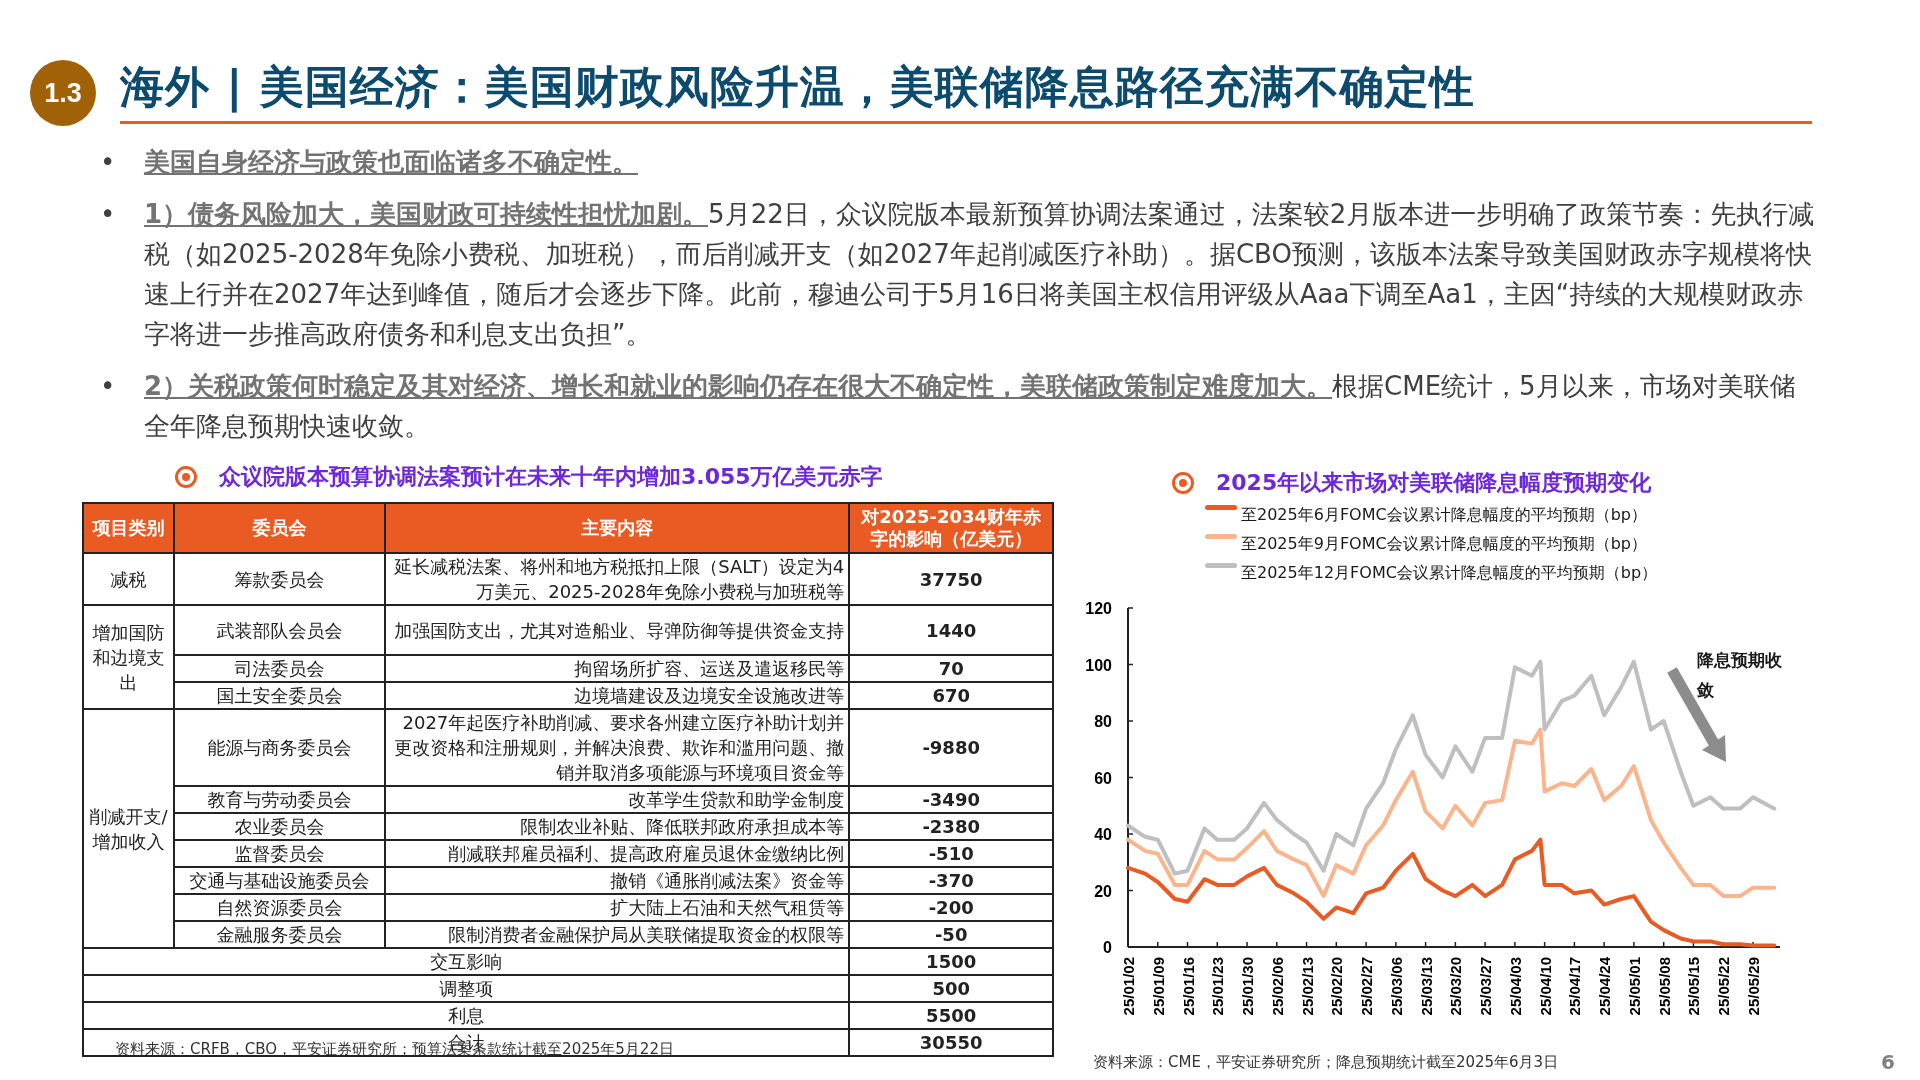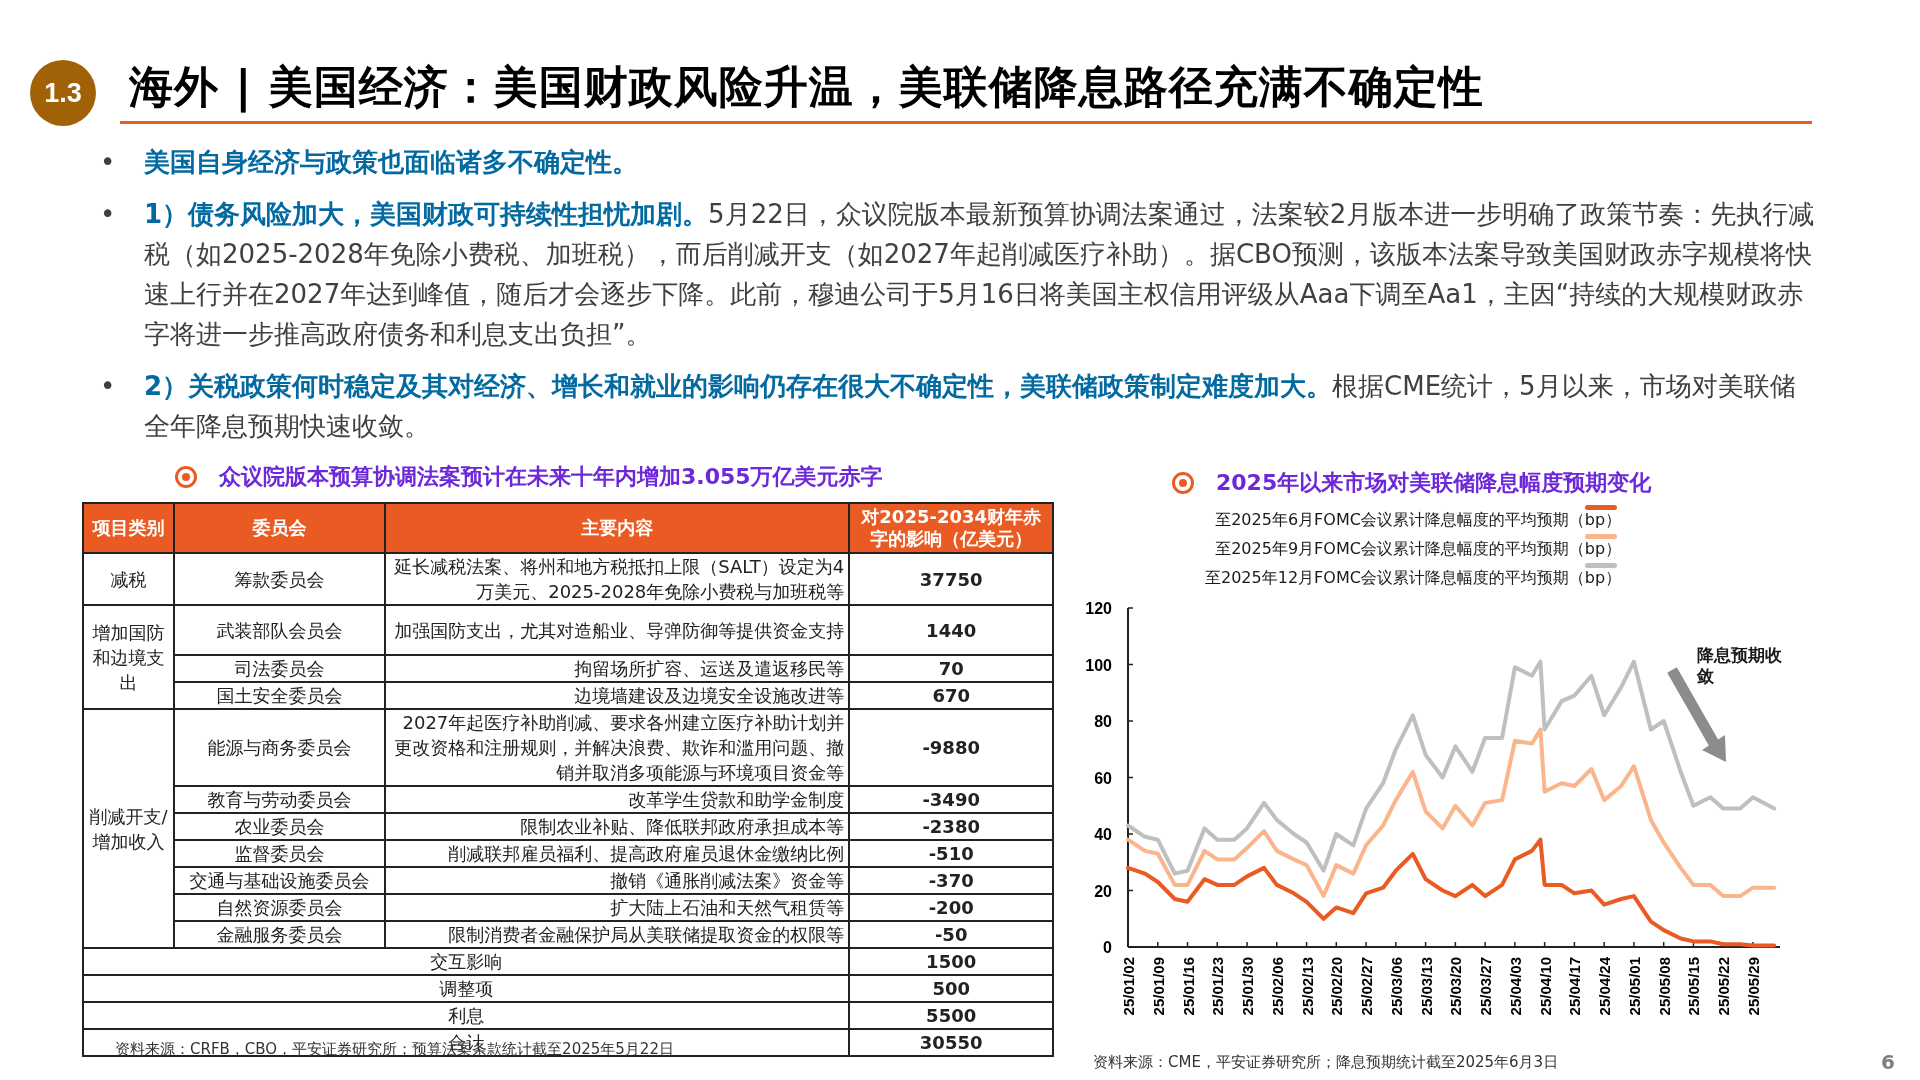--- a/index.html
+++ b/index.html
@@ -5,7 +5,7 @@
   html,body{margin:0;padding:0;}
   body{width:1920px;height:1080px;position:relative;background:#fff;font-family:"DejaVu Sans","Liberation Sans",sans-serif;color:#1a1a1a;overflow:hidden;}
   .badge{position:absolute;left:30px;top:60px;width:66px;height:66px;border-radius:50%;background:#a16207;color:#fff;font-weight:bold;font-size:27px;display:flex;align-items:center;justify-content:center;font-family:"Liberation Sans",sans-serif;}
-  .title{position:absolute;left:120px;top:58px;font-size:44px;font-weight:bold;letter-spacing:1px;color:#000000;white-space:nowrap;margin-left:9px;}
+  .title{position:absolute;left:120px;top:58px;font-size:44px;font-weight:bold;letter-spacing:1px;color:#0c4a6e;white-space:nowrap;}
   .title-rule{position:absolute;left:120px;top:121px;width:1692px;height:3px;background:#ea5a23;}
   .bullets{position:absolute;left:100px;top:142px;width:1720px;}
   .bullet{position:relative;padding-left:44px;font-size:26px;line-height:40px;color:#404040;margin-bottom:12px;}

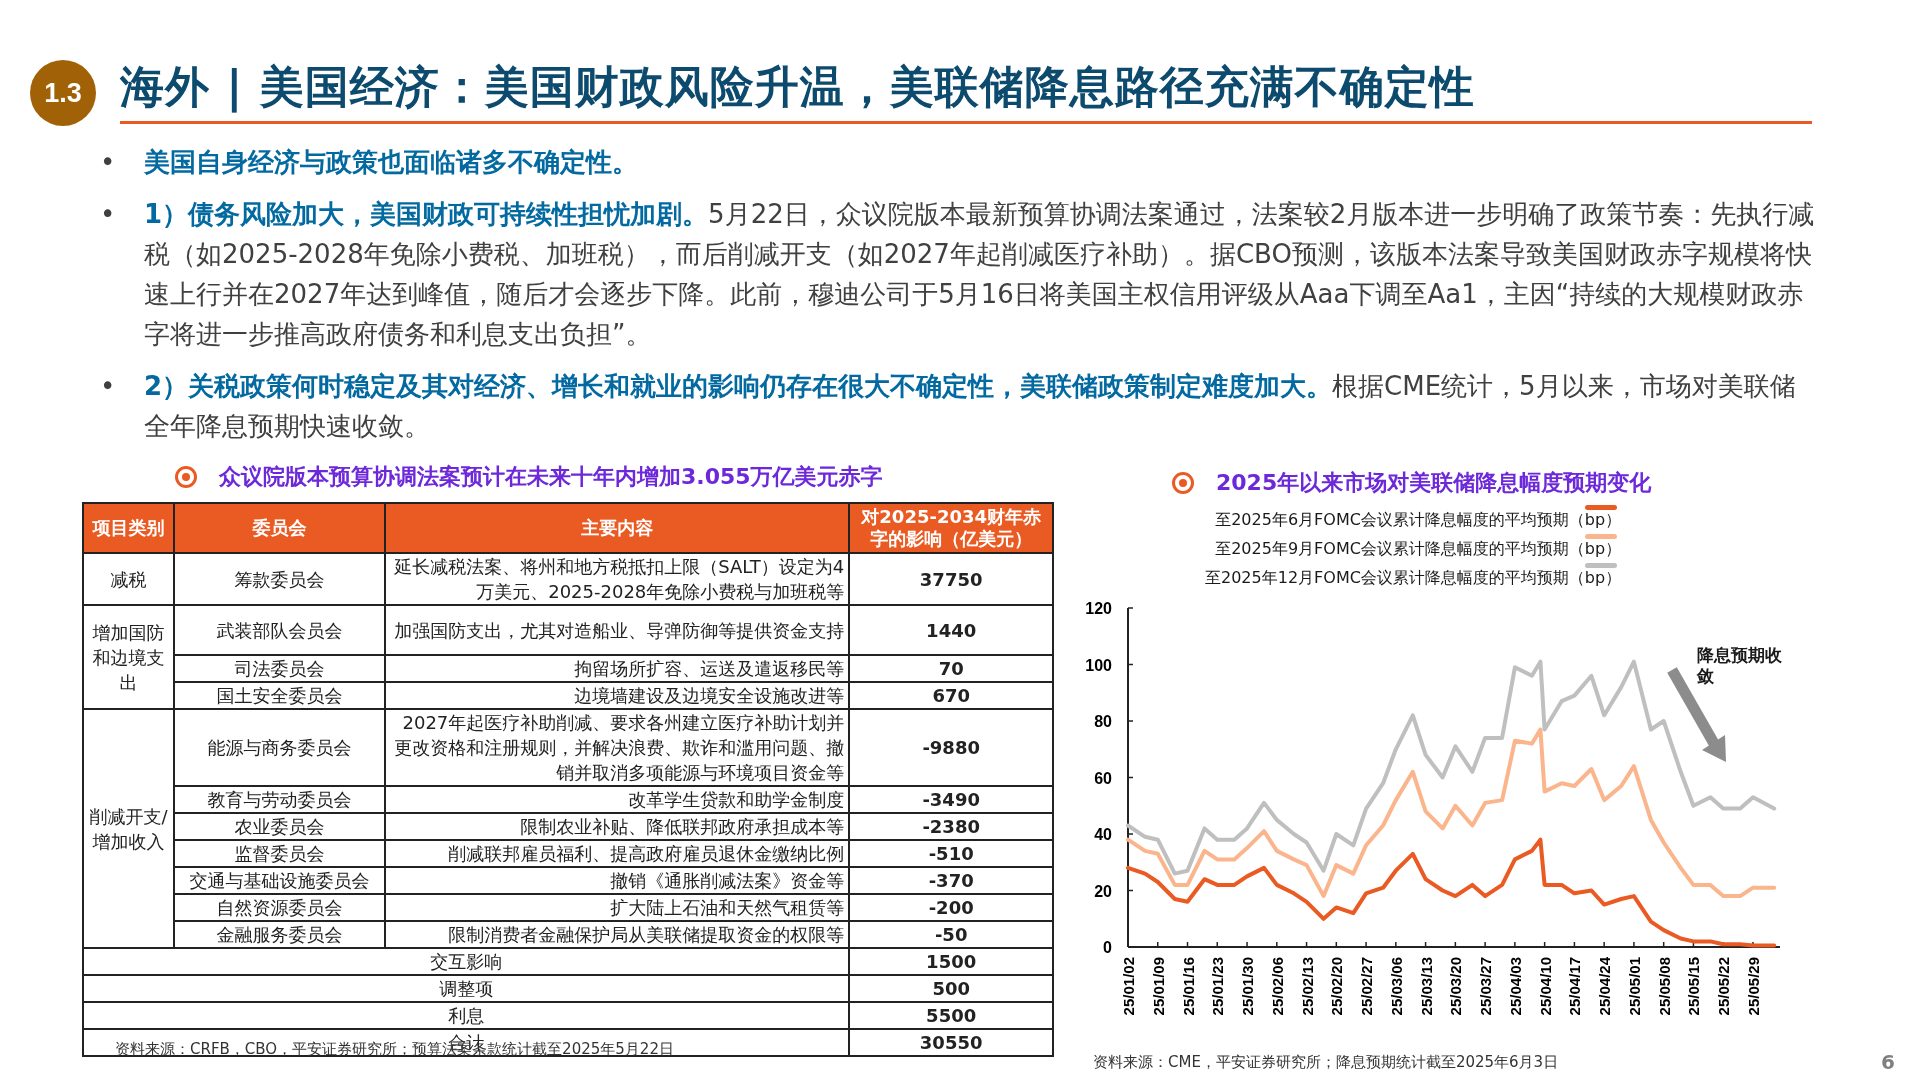--- a/index.html
+++ b/index.html
@@ -10,7 +10,7 @@
   .bullets{position:absolute;left:100px;top:142px;width:1720px;}
   .bullet{position:relative;padding-left:44px;font-size:26px;line-height:40px;color:#404040;margin-bottom:12px;}
   .bullet .dot{position:absolute;left:0;top:0;}
-  .bullet b{color:#0369a1;}
+  .bullet b{color:#737373;text-decoration:underline;}
   .sec-head{position:absolute;font-size:22px;font-weight:bold;color:#6d28d9;white-space:nowrap;display:flex;align-items:center;}
   .target{display:inline-block;width:22px;height:22px;border:3px solid #ea5a23;border-radius:50%;position:relative;margin-right:22px;box-sizing:border-box;}
   .target::after{content:"";position:absolute;left:4px;top:4px;width:8px;height:8px;border-radius:50%;background:#ea5a23;}

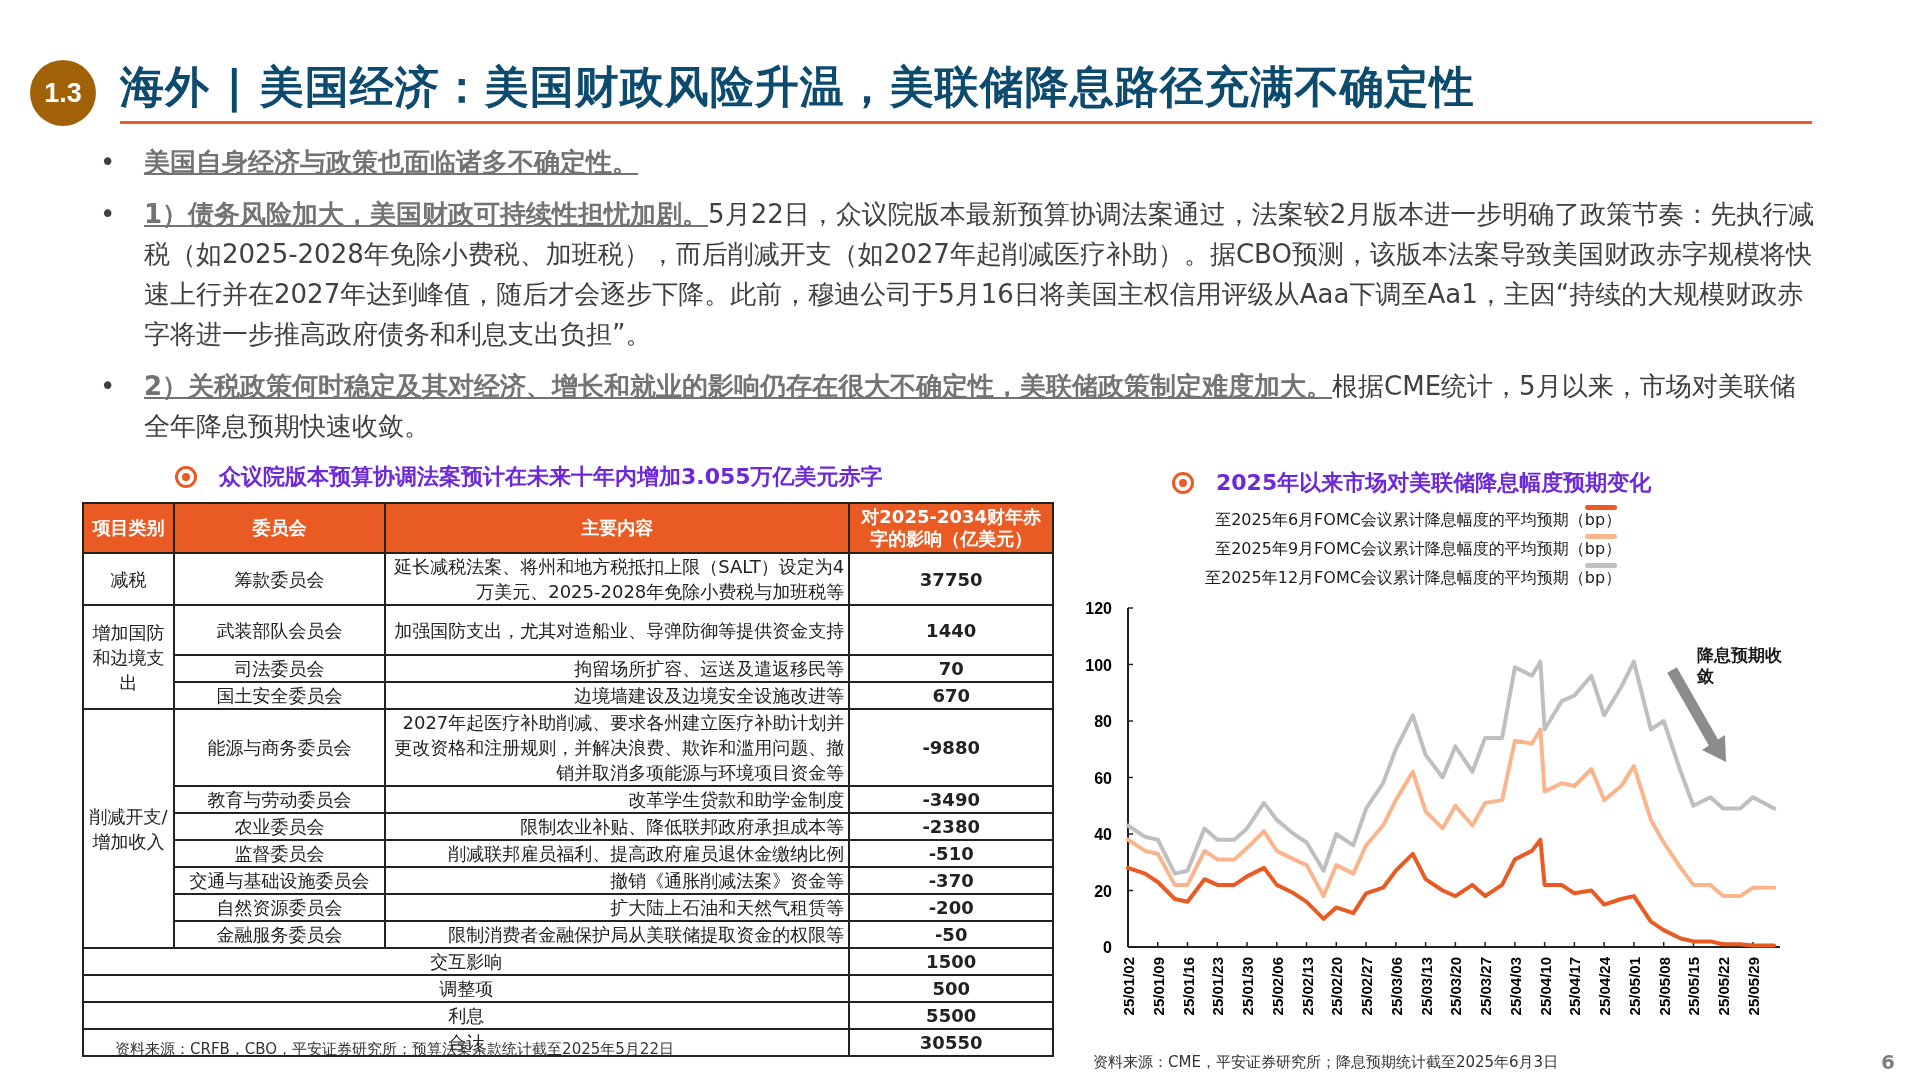--- a/index.html
+++ b/index.html
@@ -21,7 +21,7 @@
   table.t td.n{font-weight:bold;}
   .src{position:absolute;font-size:15px;color:#333;white-space:nowrap;}
   .legend{position:absolute;left:1205px;top:505px;font-size:16px;}
-  .leg-item{display:flex;align-items:flex-end;height:29px;white-space:nowrap;flex-direction:column;}
+  .leg-item{display:flex;align-items:flex-start;height:29px;white-space:nowrap;}
   .leg-line{width:32px;height:5px;border-radius:3px;margin-right:4px;}
   .page-num{position:absolute;right:25px;top:1050px;font-size:20px;color:#7f7f7f;font-weight:bold;}
   #chart{position:absolute;left:1080px;top:590px;}

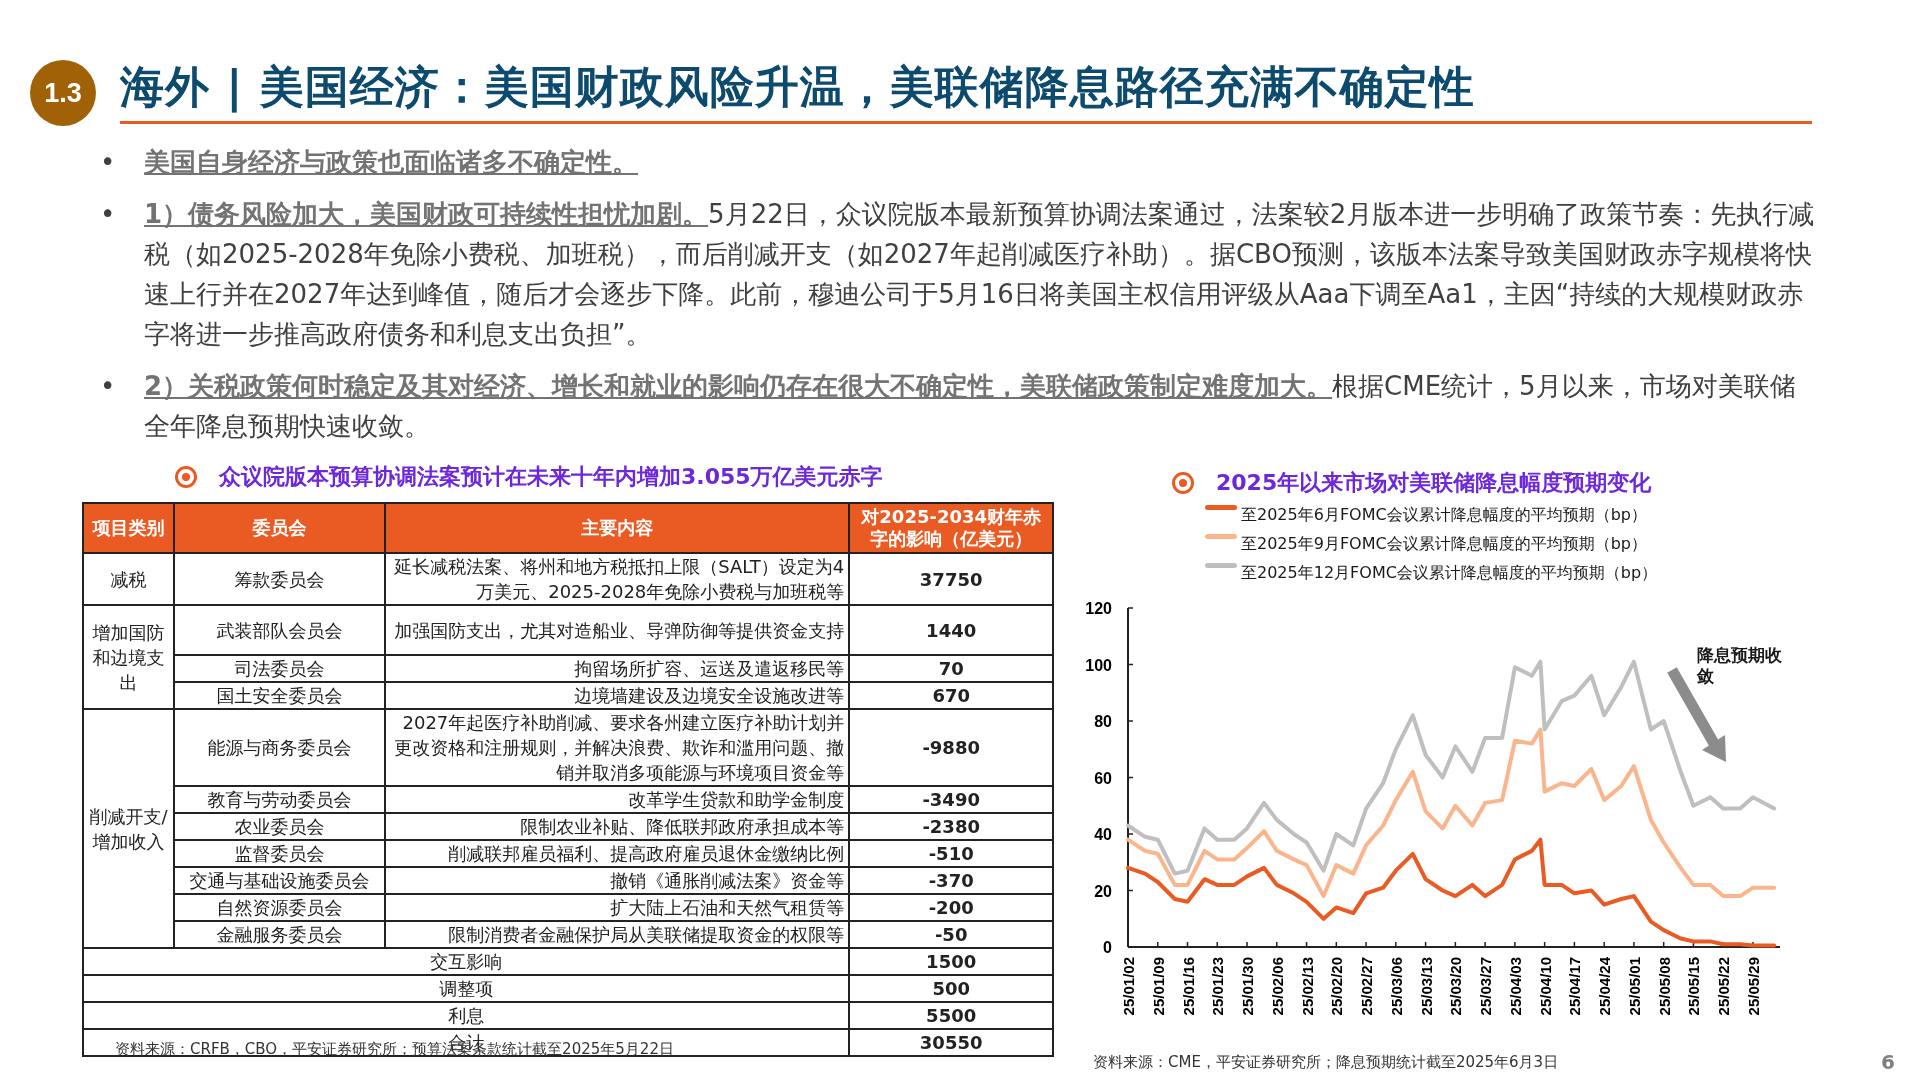--- a/index.html
+++ b/index.html
@@ -25,7 +25,7 @@
   .leg-line{width:32px;height:5px;border-radius:3px;margin-right:4px;}
   .page-num{position:absolute;right:25px;top:1050px;font-size:20px;color:#7f7f7f;font-weight:bold;}
   #chart{position:absolute;left:1080px;top:590px;}
-  .annot{position:absolute;left:1697px;top:645px;font-size:17px;font-weight:bold;line-height:21px;width:100px;}
+  .annot{position:absolute;left:1697px;top:645px;font-size:17px;font-weight:bold;line-height:30px;width:100px;}
 </style>
 </head>
 <body>

